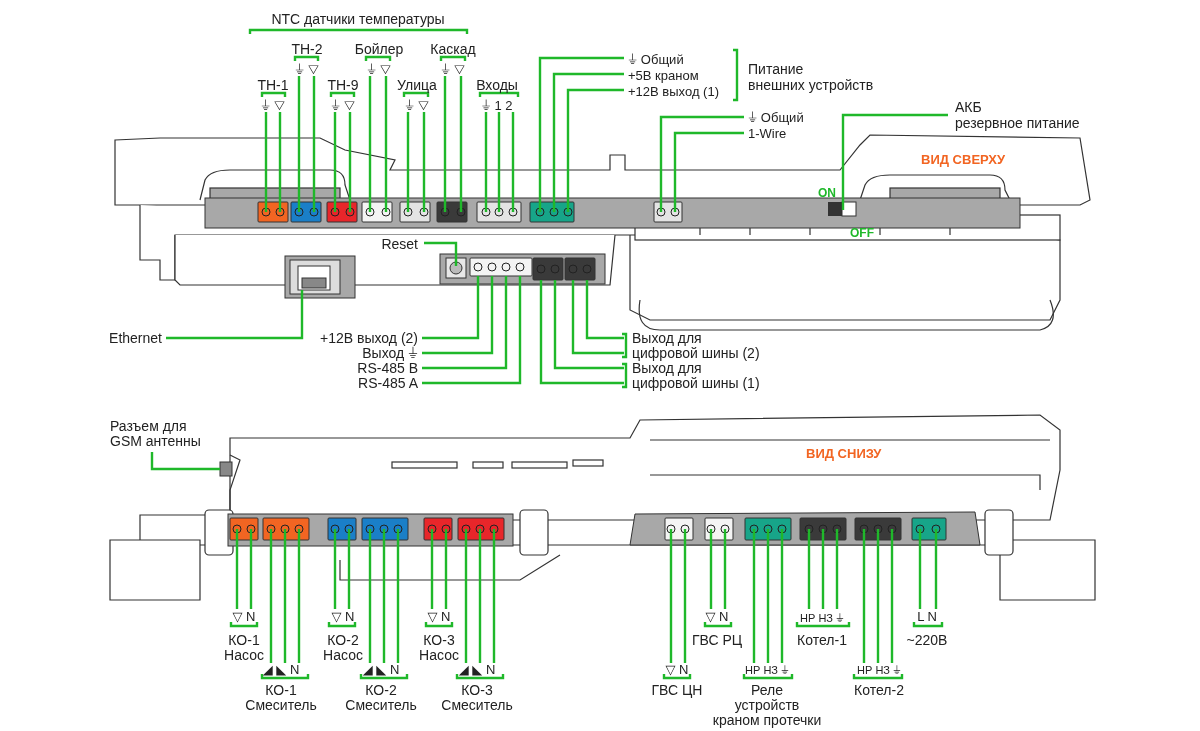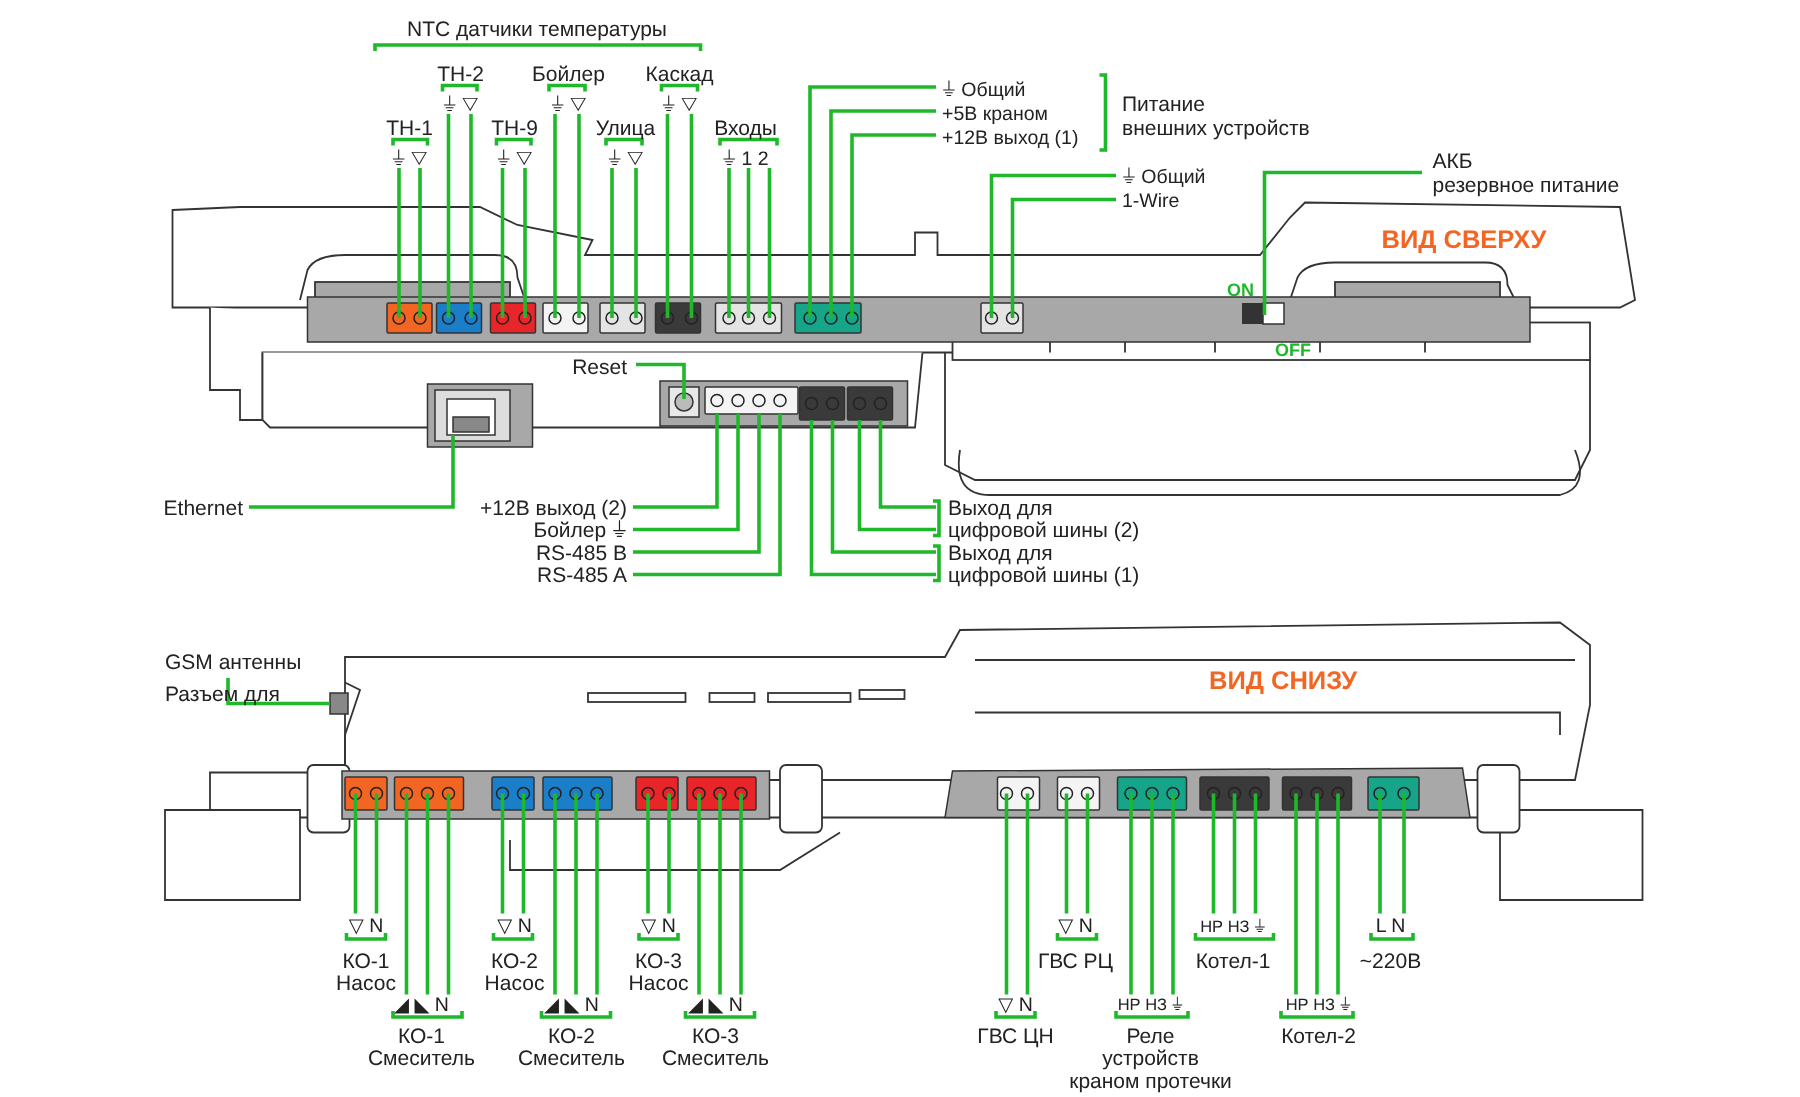--- a/index.html
+++ b/index.html
@@ -10,7 +10,7 @@
   .r{text-align:right;transform:translateX(-100%);}
   .sm{font-size:13px;}
   .xs{font-size:11px;}
-  .orange{color:#f26522;font-weight:bold;font-size:17px;}
+  .orange{color:#f26522;font-weight:bold;font-size:13px;}
   .green{color:#1fb82a;font-weight:bold;font-size:12px;}
 </style>
 </head>

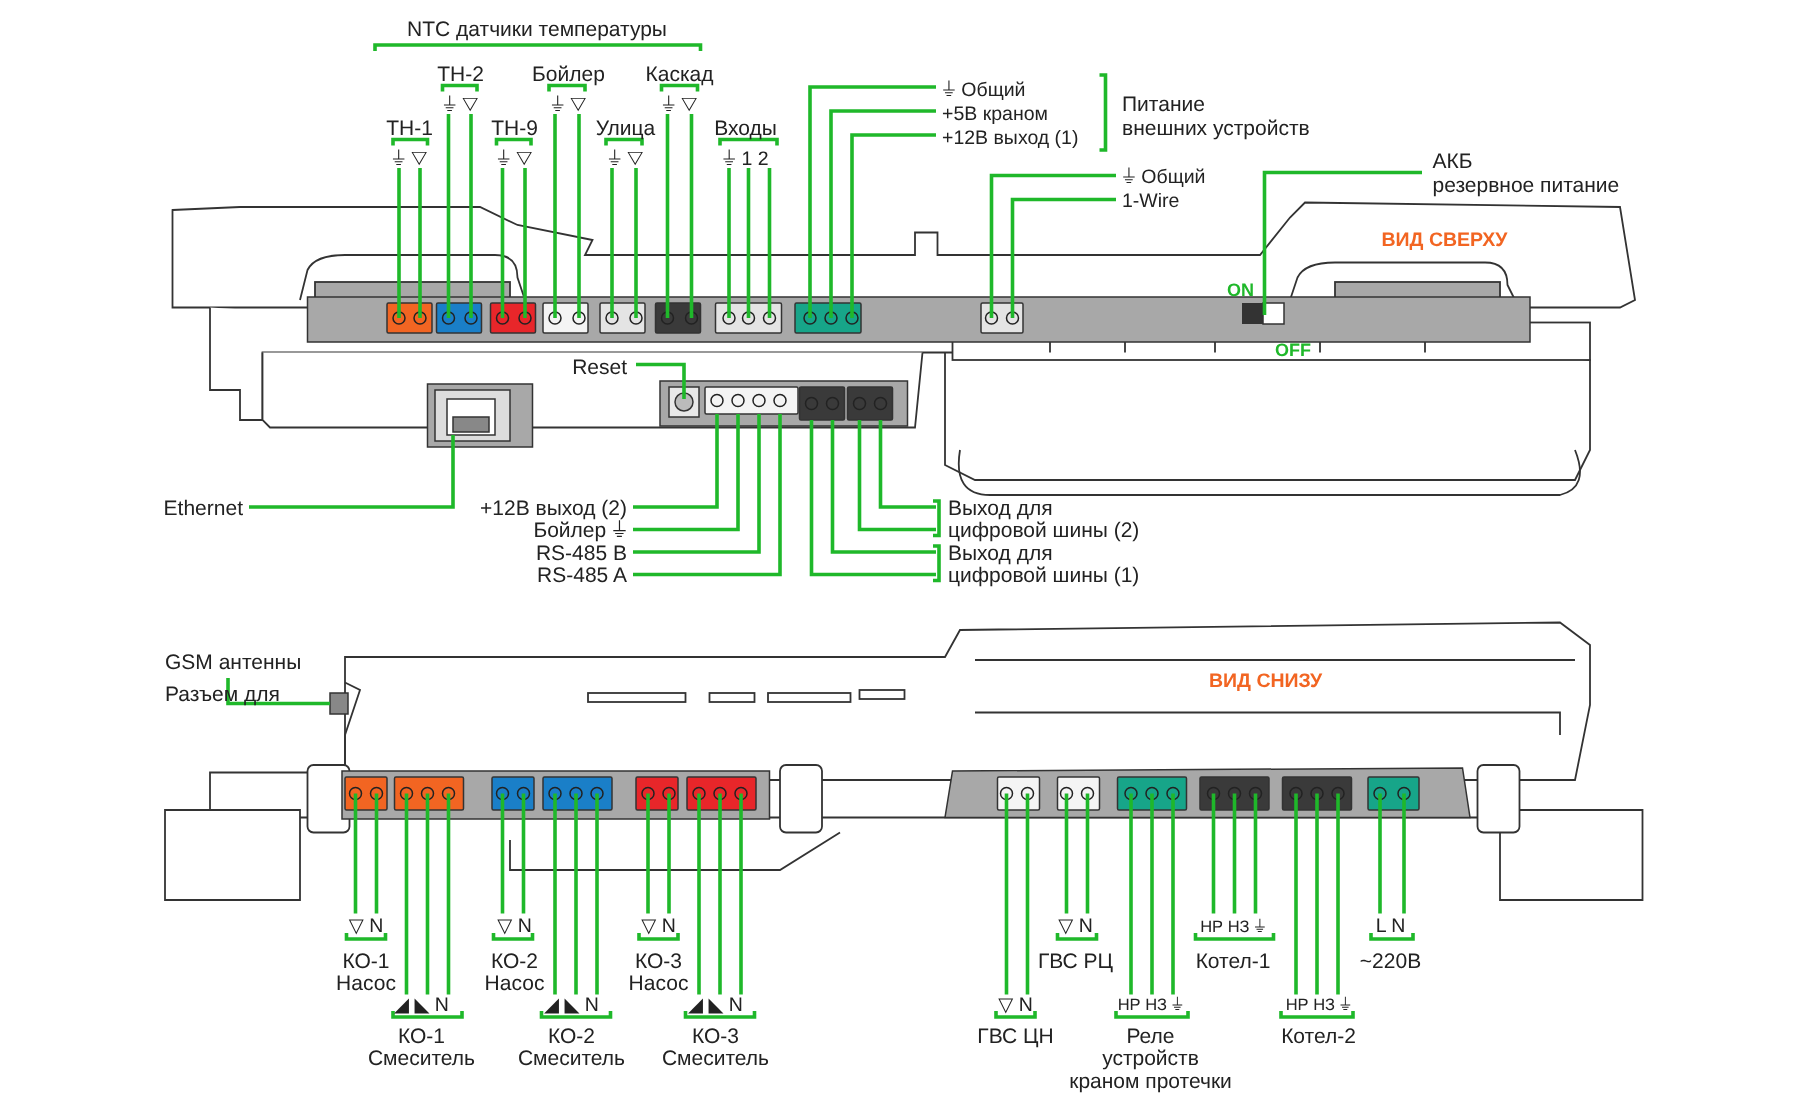--- a/index.html
+++ b/index.html
@@ -327,7 +327,7 @@
 <div class="lbl r" style="left:418px;top:237px;">Reset</div>
 <div class="lbl r" style="left:162px;top:331px;">Ethernet</div>
 <div class="lbl r" style="left:418px;top:331px;">+12В выход (2)</div>
-<div class="lbl r" style="left:418px;top:346px;">Бойлер ⏚</div>
+<div class="lbl r" style="left:418px;top:346px;">Выход ⏚</div>
 <div class="lbl r" style="left:418px;top:361px;">RS-485 B</div>
 <div class="lbl r" style="left:418px;top:376px;">RS-485 A</div>
 <div class="lbl" style="left:632px;top:331px;">Выход для</div>

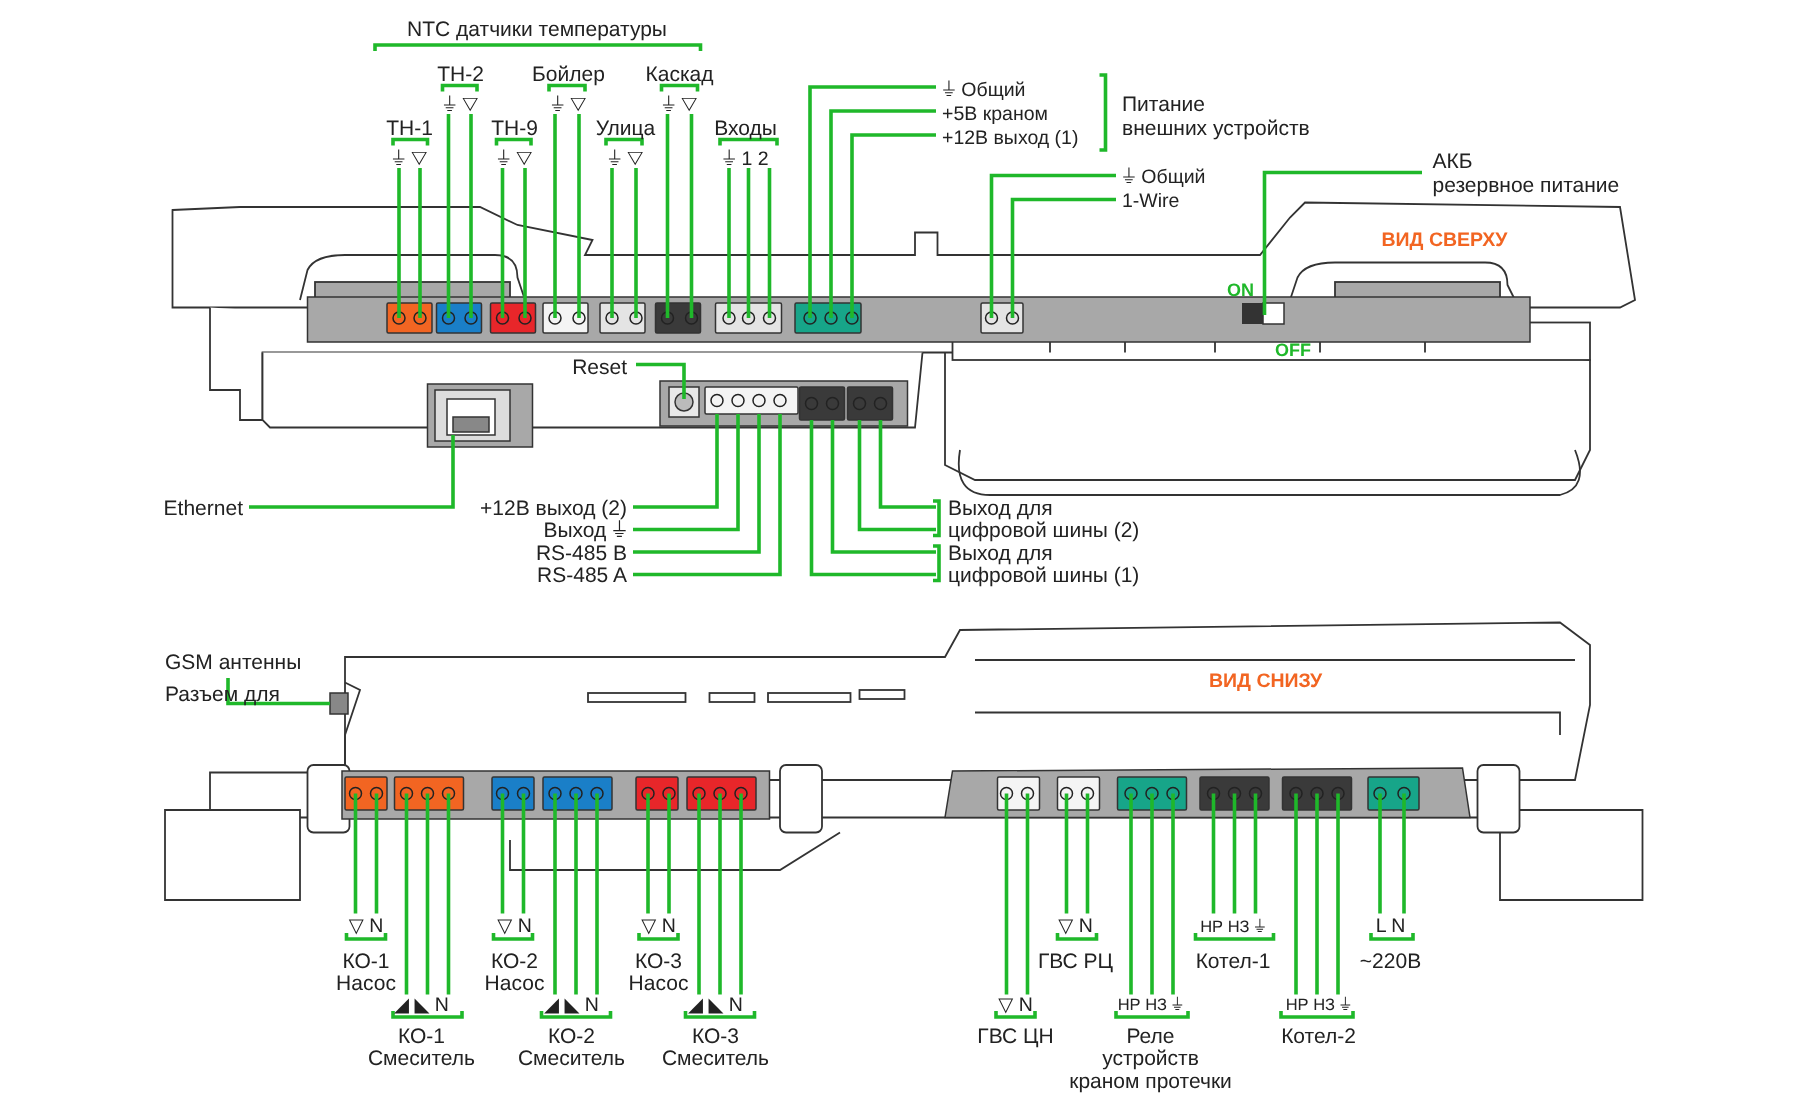--- a/index.html
+++ b/index.html
@@ -335,7 +335,7 @@
 <div class="lbl" style="left:632px;top:361px;">Выход для</div>
 <div class="lbl" style="left:632px;top:376px;">цифровой шины (1)</div>
 
-<div class="lbl" style="left:110px;top:419px;margin-top:36px;">Разъем для</div>
+<div class="lbl" style="left:110px;top:419px;">Разъем для</div>
 <div class="lbl" style="left:110px;top:434px;">GSM антенны</div>
 <div class="lbl orange" style="left:806px;top:446px;">ВИД СНИЗУ</div>
 

